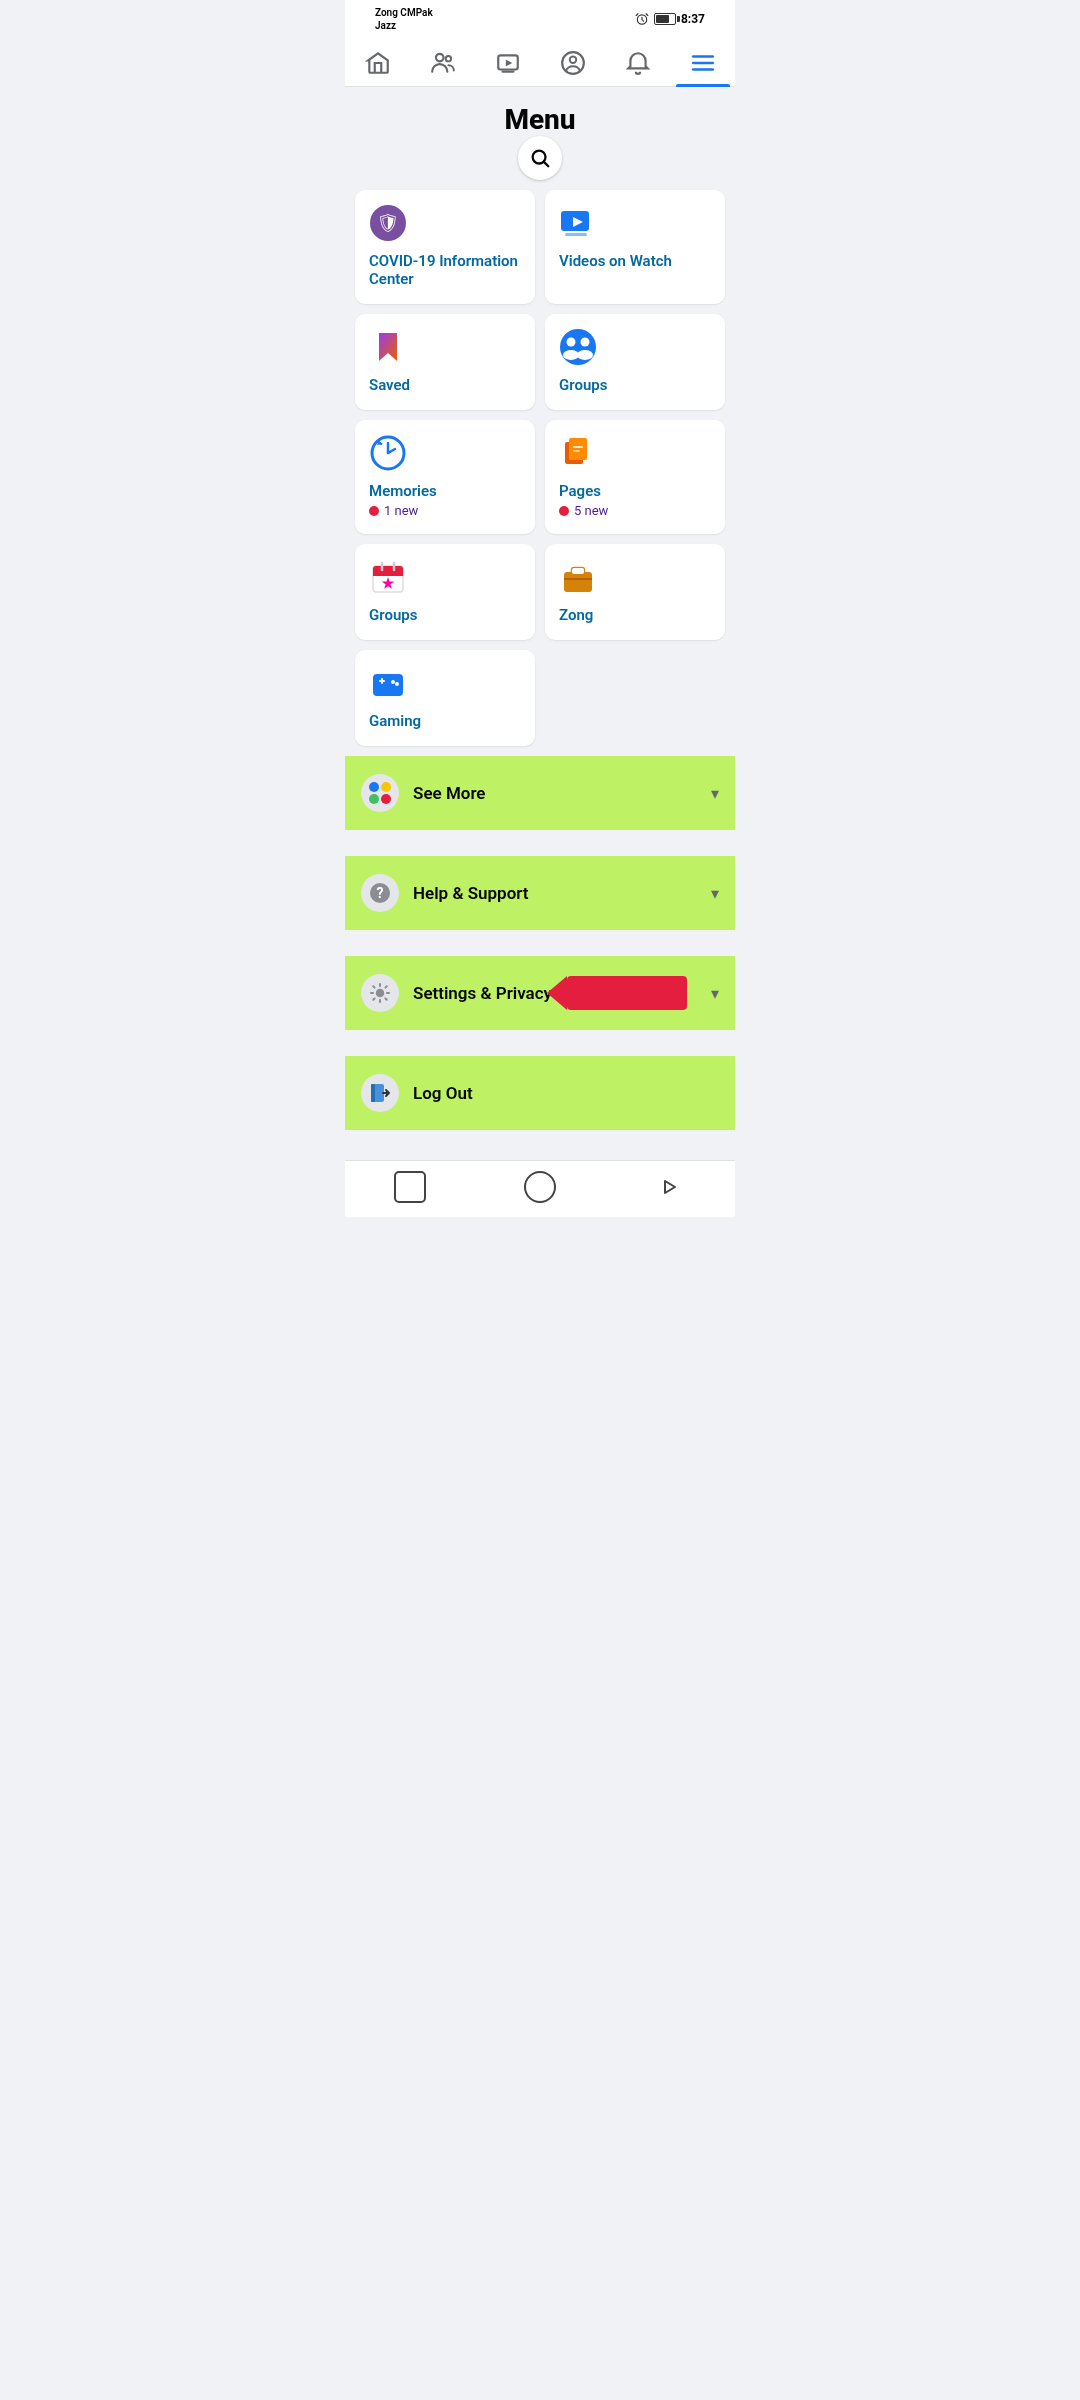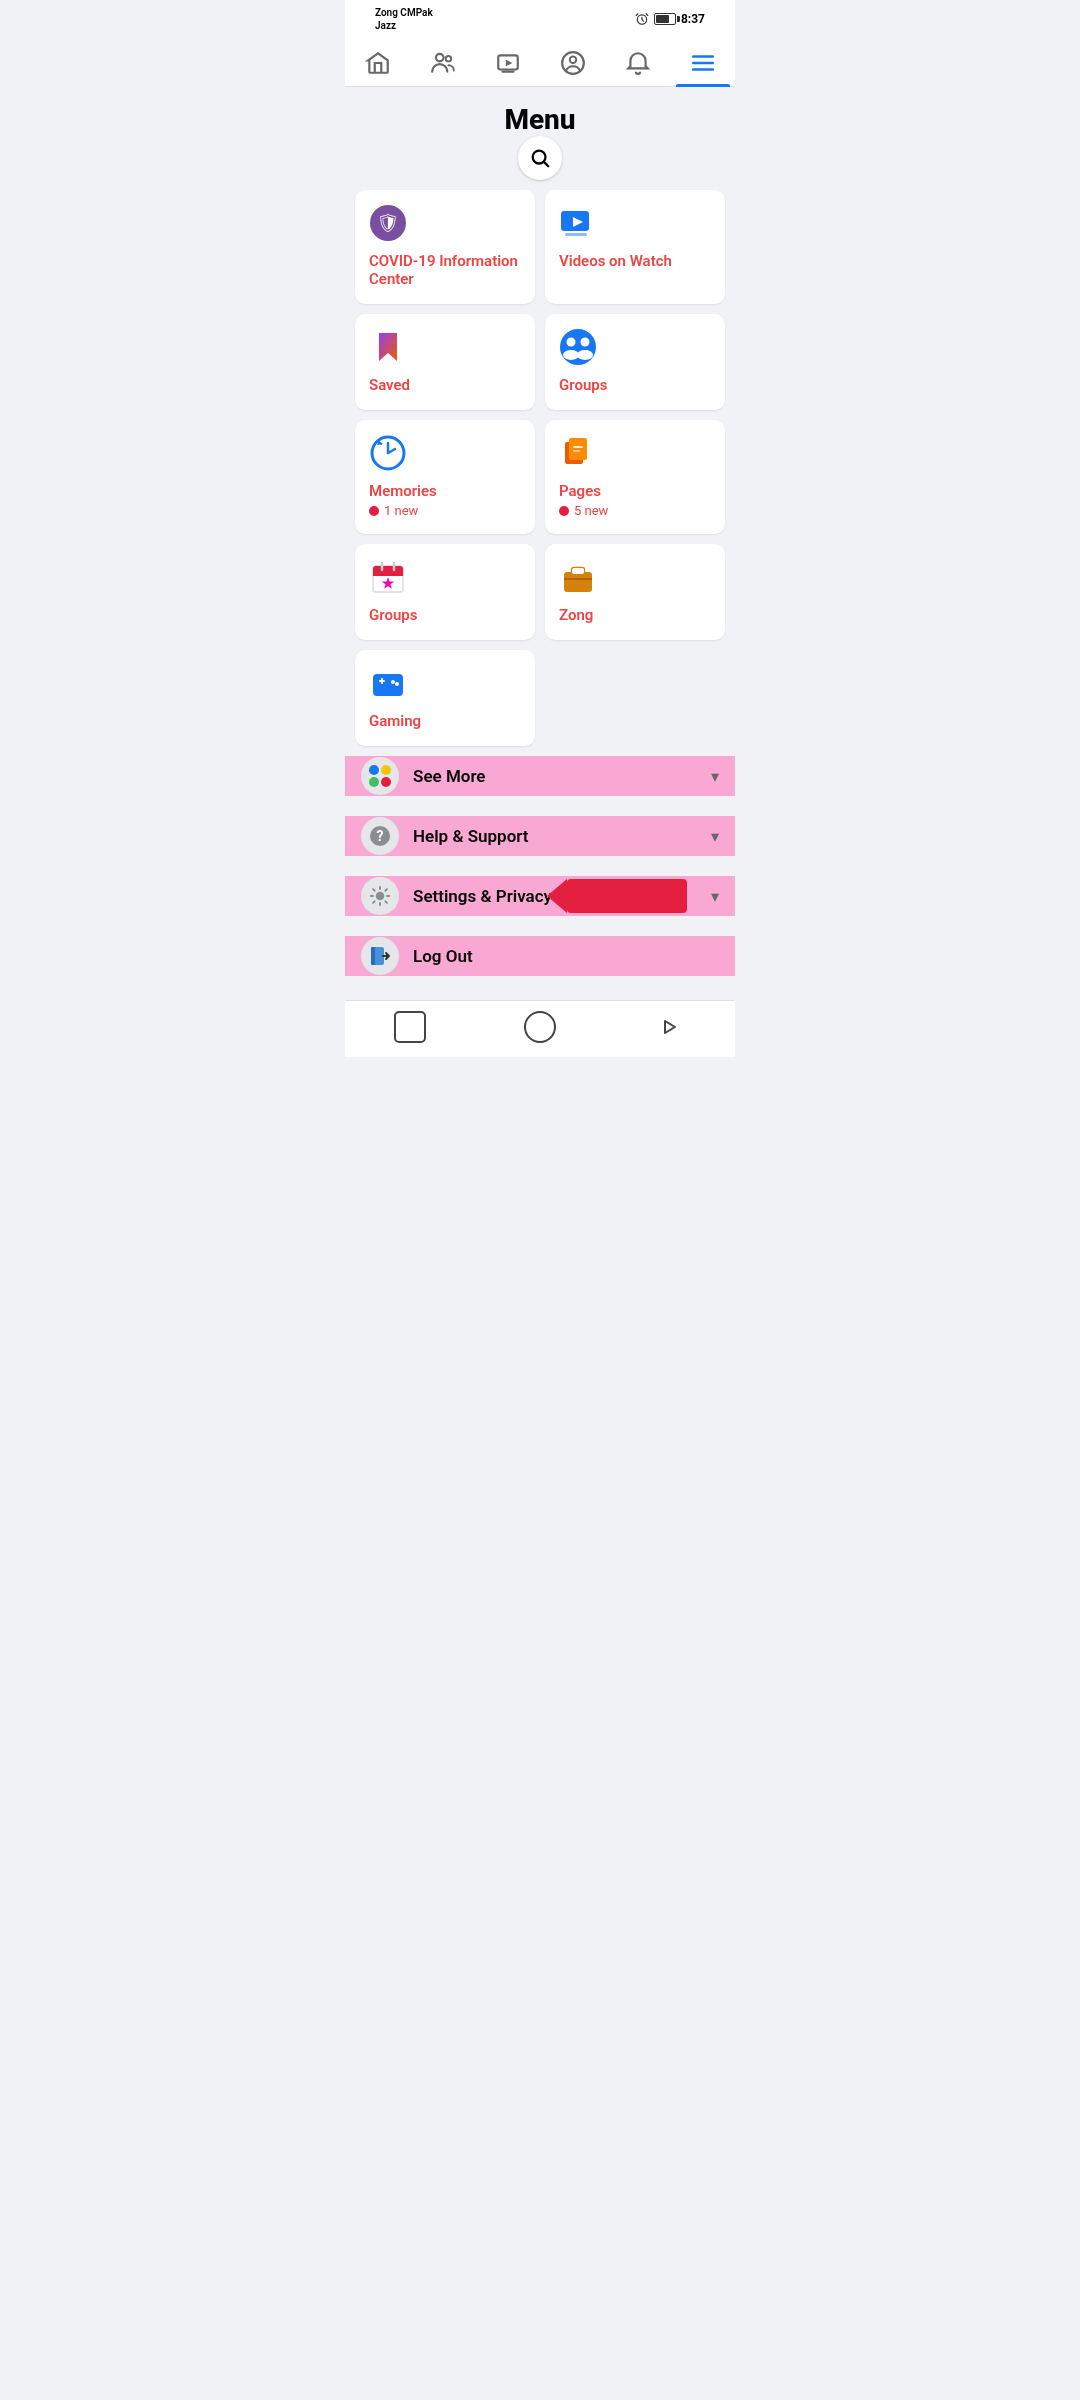--- a/index.html
+++ b/index.html
@@ -112,7 +112,7 @@
     .menu-card-label {
       font-size: 15px;
       font-weight: 600;
-      color: #ef4444;
+      color: #0369a1;
       display: block;
     }
     .badge {

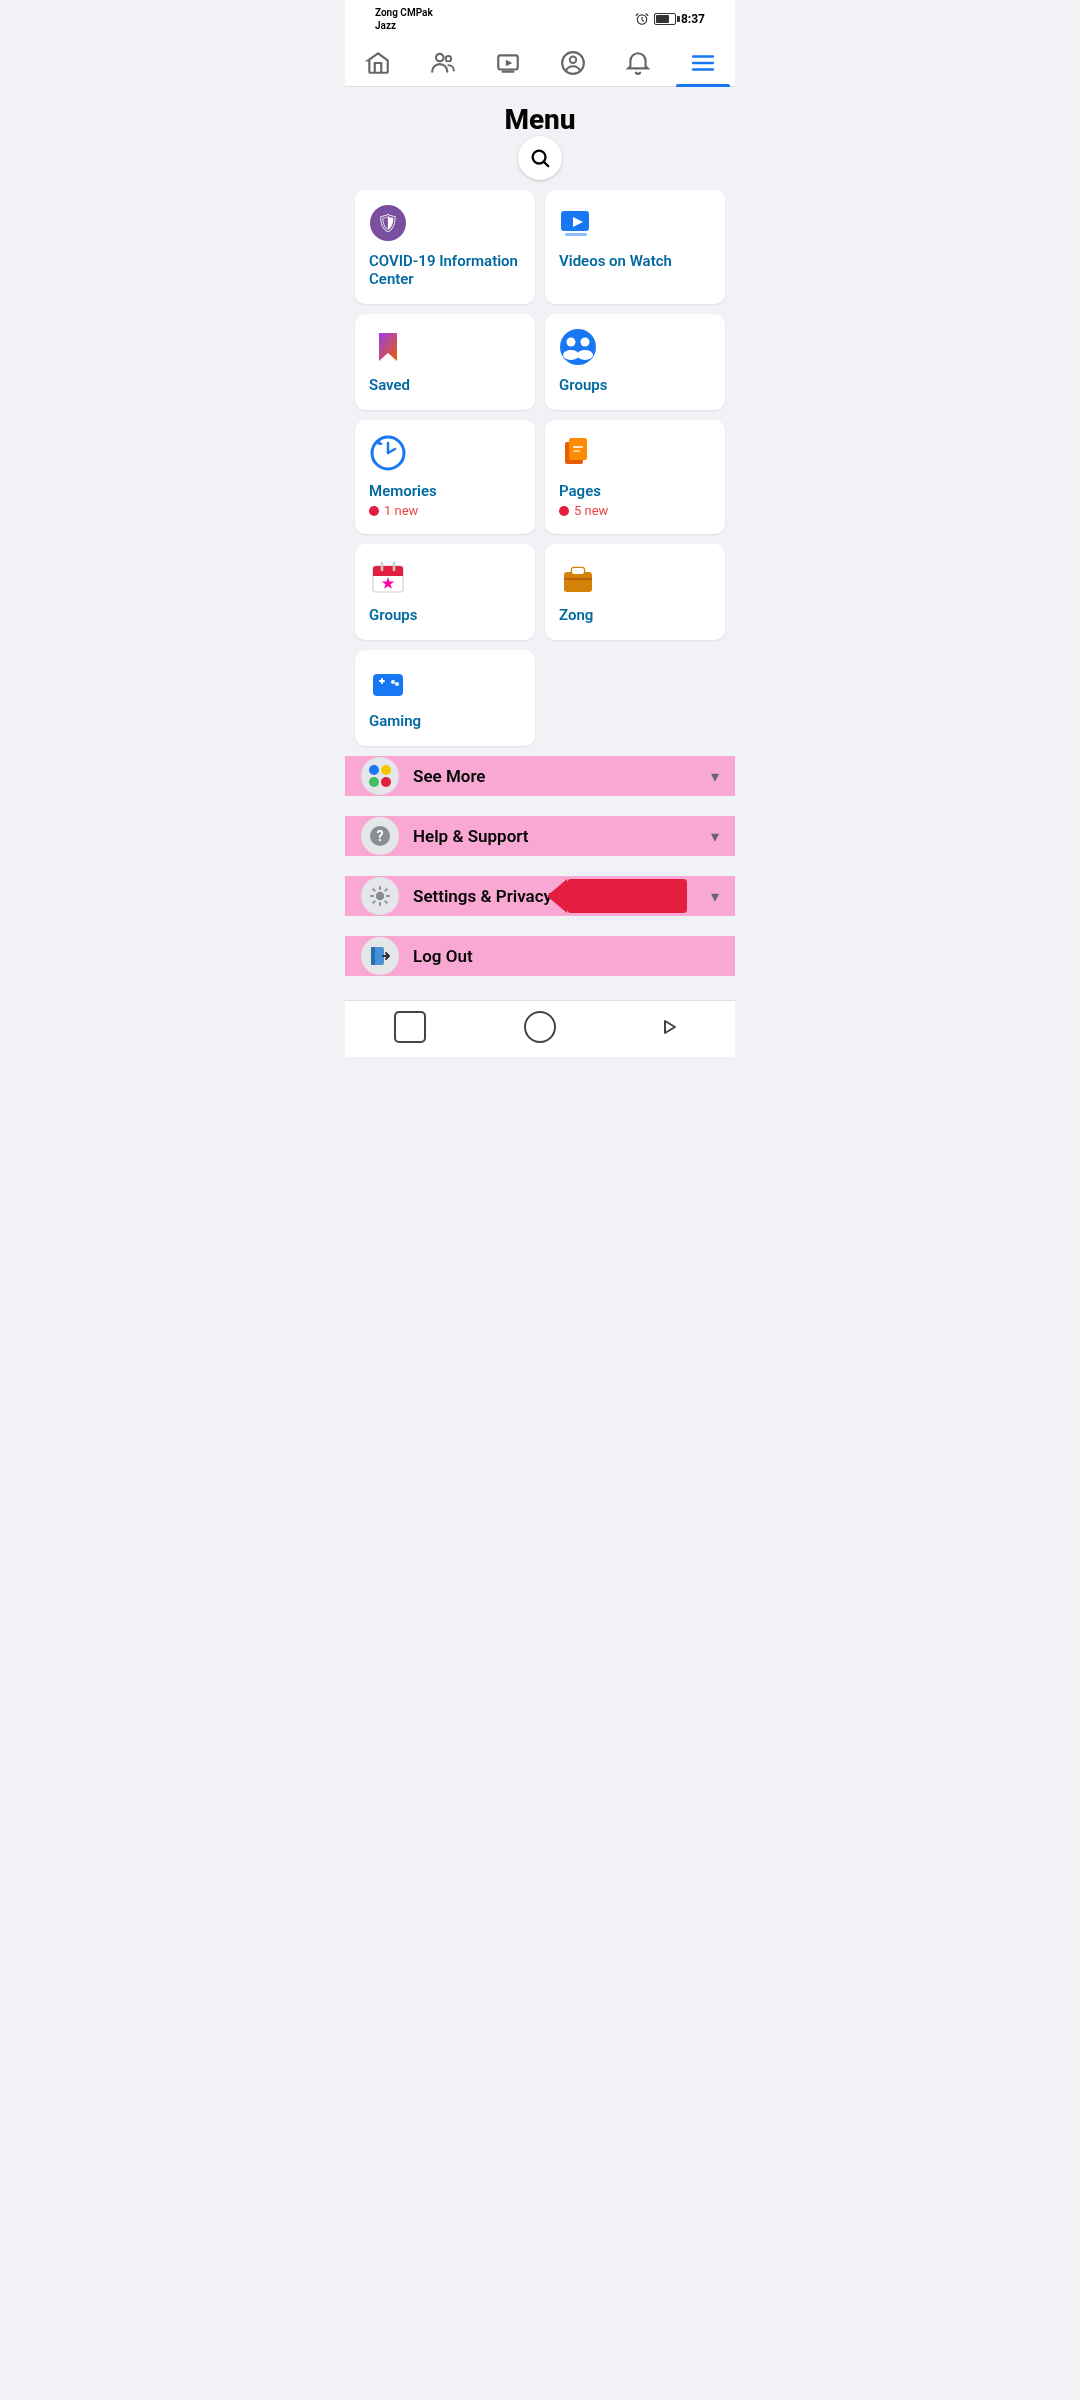--- a/index.html
+++ b/index.html
@@ -118,7 +118,7 @@
     .badge {
       display: flex; align-items: center; gap: 5px;
       margin-top: 3px;
-      font-size: 13px; color: #ef4444;
+      font-size: 13px; color: #4c1d95;
     }
     .badge-dot {
       width: 10px; height: 10px;

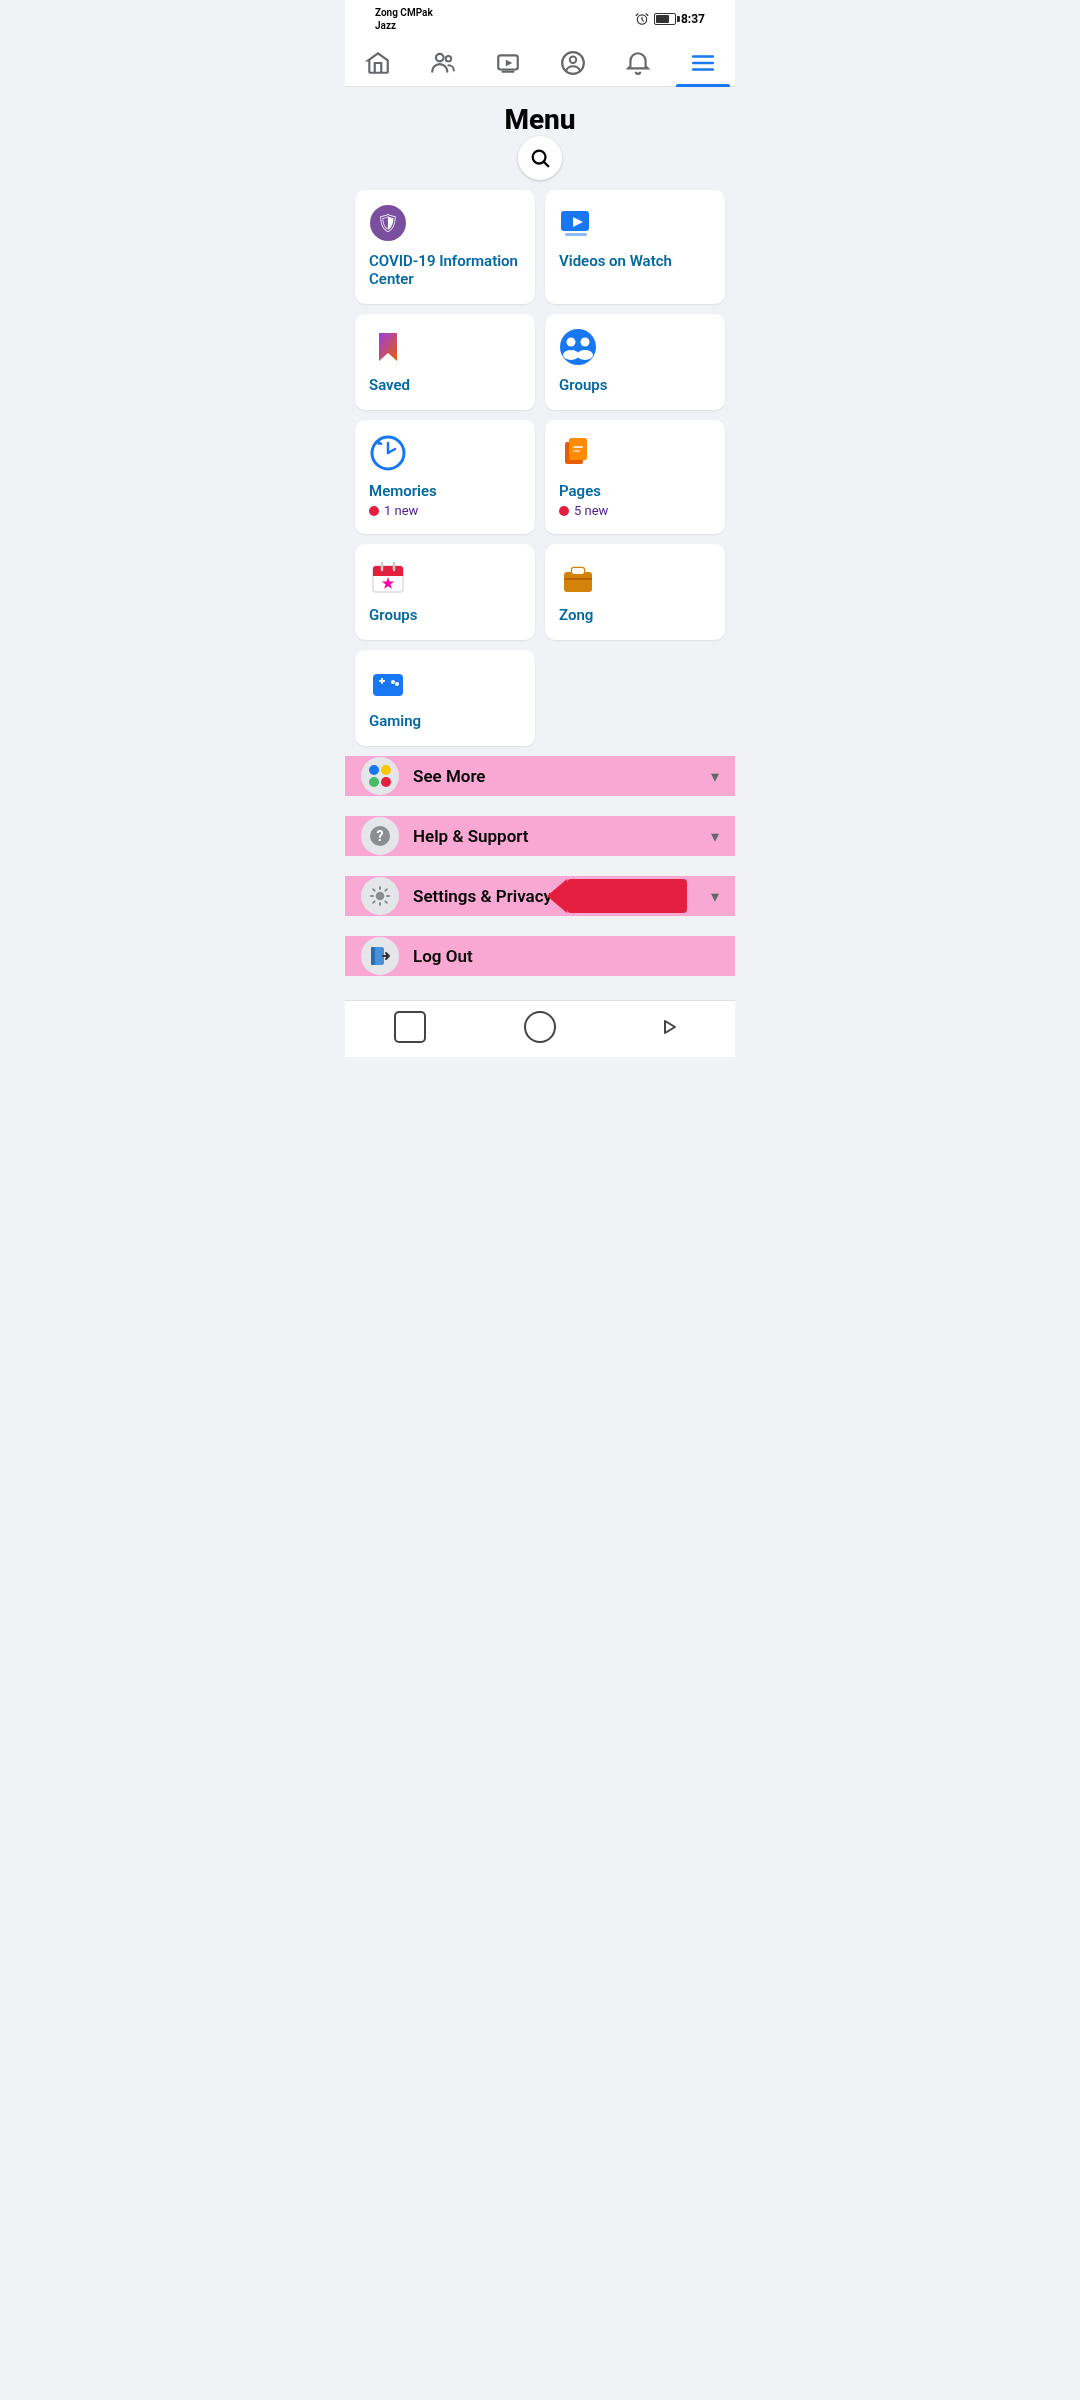--- a/index.html
+++ b/index.html
@@ -129,12 +129,12 @@
 
     
     .section-row {
-      background: #f9a8d4;
-      display: flex;
-      align-items: center;
-      padding: 1px 16px;
+      background: #bef264;
+      display: flex;
+      align-items: center;
+      padding: 18px 16px;
       cursor: pointer;
-      margin: 0 0 12px;
+      margin: 0 0 18px;
       gap: 14px;
     }
     .section-row-label {

